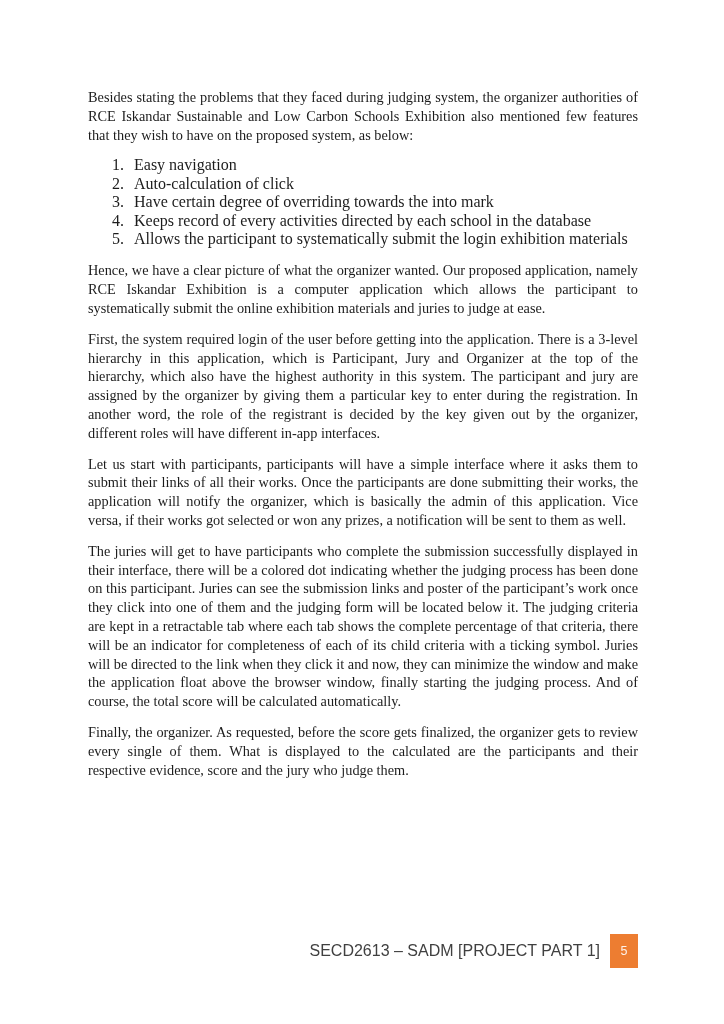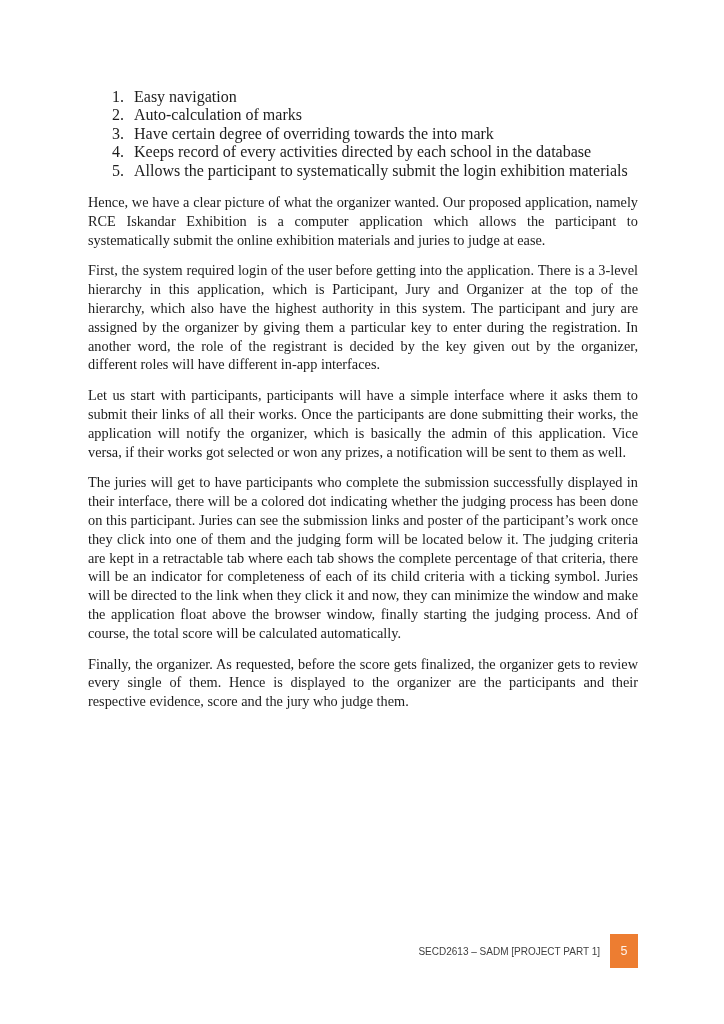--- a/index.html
+++ b/index.html
@@ -79,6 +79,7 @@
 <div class="page">
 
 
+  <p class="para">Besides stating the problems that they faced during judging system, the organizer authorities of RCE Iskandar Sustainable and Low Carbon Schools Exhibition also mentioned few features that they wish to have on the proposed system, as below:</p>
 
   <ol class="feature-list">
     <li>Easy navigation</li>

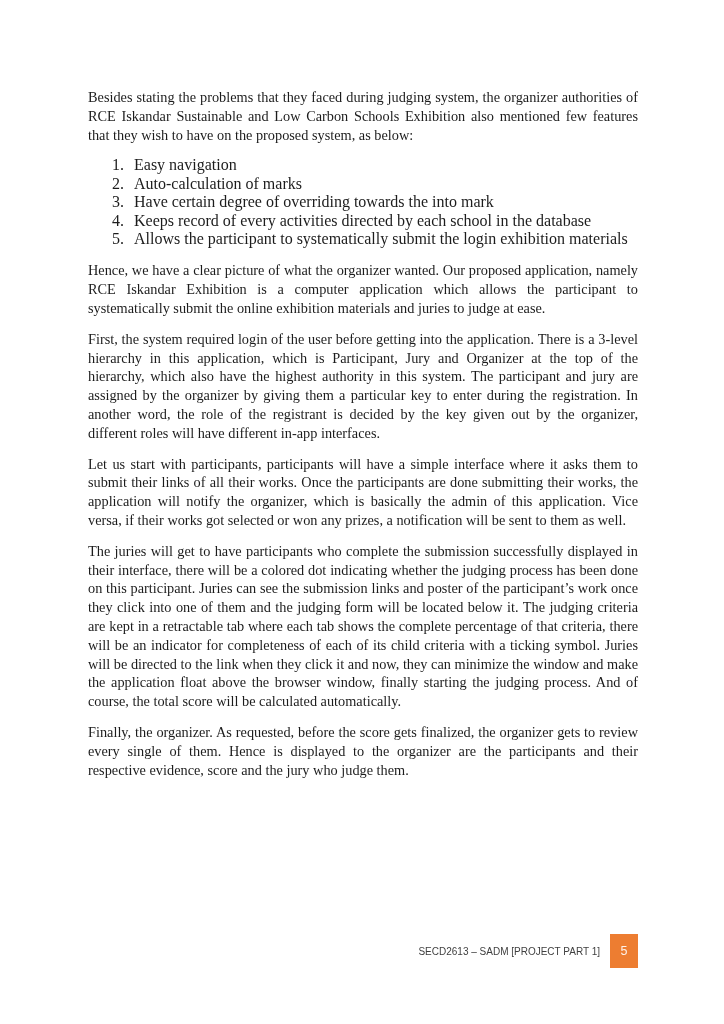--- a/index.html
+++ b/index.html
@@ -83,7 +83,7 @@
 
   <ol class="feature-list">
     <li>Easy navigation</li>
-    <li>Auto-calculation of marks</li>
+    <li>Auto-calculation of click</li>
     <li>Have certain degree of overriding towards the into mark</li>
     <li>Keeps record of every activities directed by each school in the database</li>
     <li>Allows the participant to systematically submit the login exhibition materials</li>

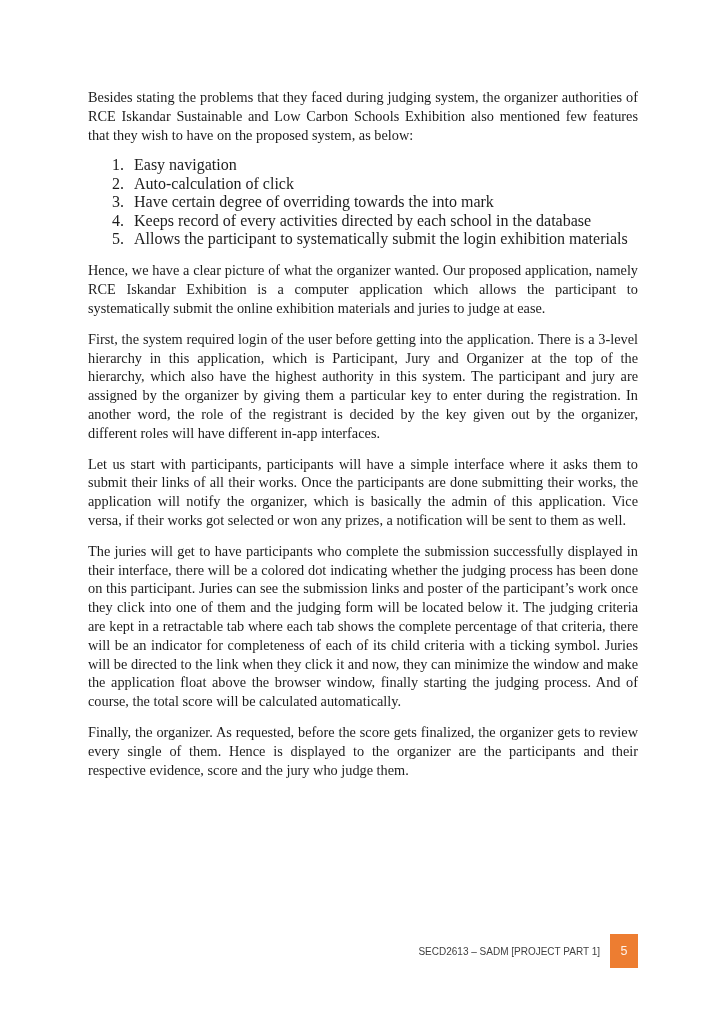--- a/index.html
+++ b/index.html
@@ -97,7 +97,7 @@
 
   <p class="para">The juries will get to have participants who complete the submission successfully displayed in their interface, there will be a colored dot indicating whether the judging process has been done on this participant. Juries can see the submission links and poster of the participant’s work once they click into one of them and the judging form will be located below it. The judging criteria are kept in a retractable tab where each tab shows the complete percentage of that criteria, there will be an indicator for completeness of each of its child criteria with a ticking symbol. Juries will be directed to the link when they click it and now, they can minimize the window and make the application float above the browser window, finally starting the judging process. And of course, the total score will be calculated automatically.</p>
 
-  <p class="para">Finally, the organizer. As requested, before the score gets finalized, the organizer gets to review every single of them. Hence is displayed to the organizer are the participants and their respective evidence, score and the jury who judge them.</p>
+  <p class="para">Finally, the organizer. As requested, before the score gets finalized, the organizer gets to review every single of them. What is displayed to the calculated are the participants and their respective evidence, score and the jury who judge them.</p>
 
 </div>
 

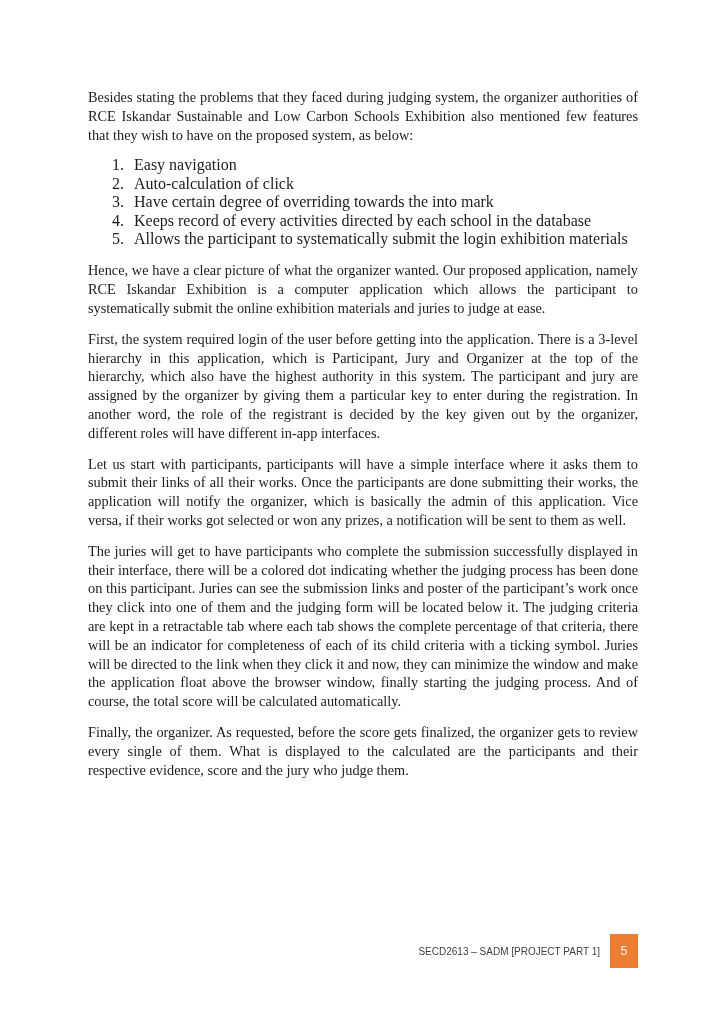--- a/index.html
+++ b/index.html
@@ -56,7 +56,7 @@
   }
   .footer-text {
     font-family: "Liberation Sans", sans-serif;
-    font-size: 10px;
+    font-size: 16px;
     color: #404040;
     margin-right: 10px;
     white-space: nowrap;

